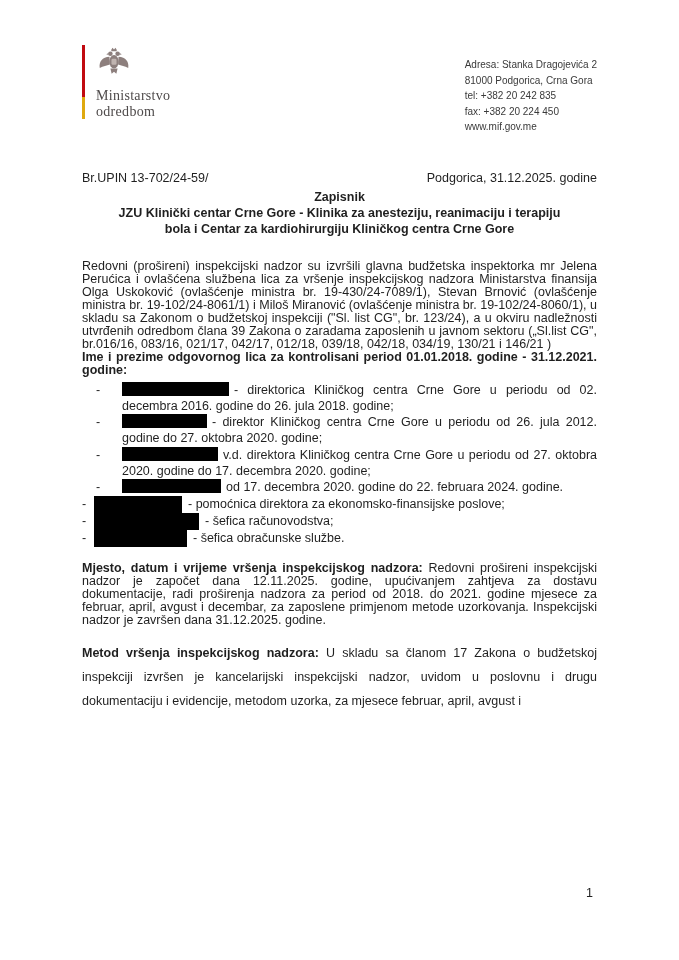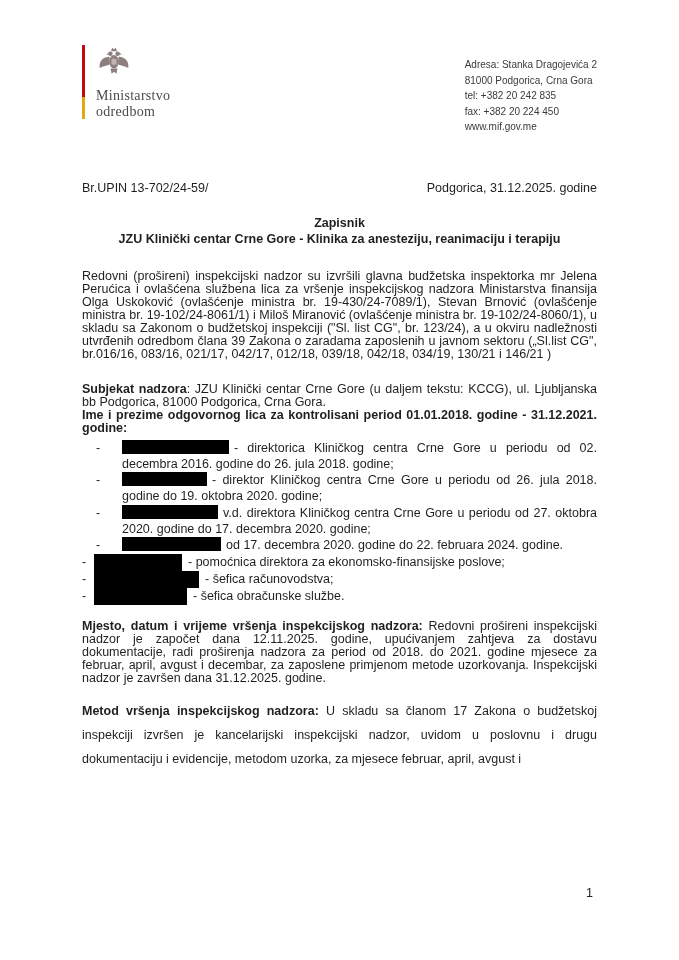--- a/index.html
+++ b/index.html
@@ -35,7 +35,7 @@
   }
 
   
-  .ref-row { display: flex; justify-content: space-between; margin-top: 46px; }
+  .ref-row { display: flex; justify-content: space-between; margin-top: 36px; }
 
   
   .title-block { text-align: center; font-weight: bold; margin-top: 20px; line-height: 16px; }

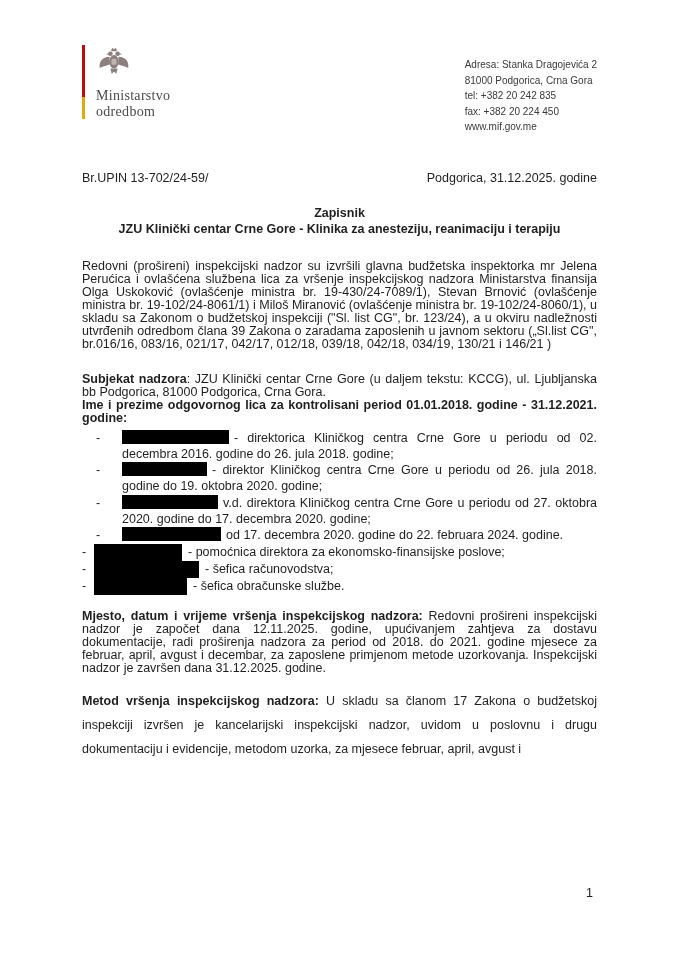--- a/index.html
+++ b/index.html
@@ -38,7 +38,7 @@
   .ref-row { display: flex; justify-content: space-between; margin-top: 36px; }
 
   
-  .title-block { text-align: center; font-weight: bold; margin-top: 20px; line-height: 16px; }
+  .title-block { text-align: center; font-weight: bold; margin-top: 4px; line-height: 16px; }
   .title-block div { white-space: nowrap; }
 
   

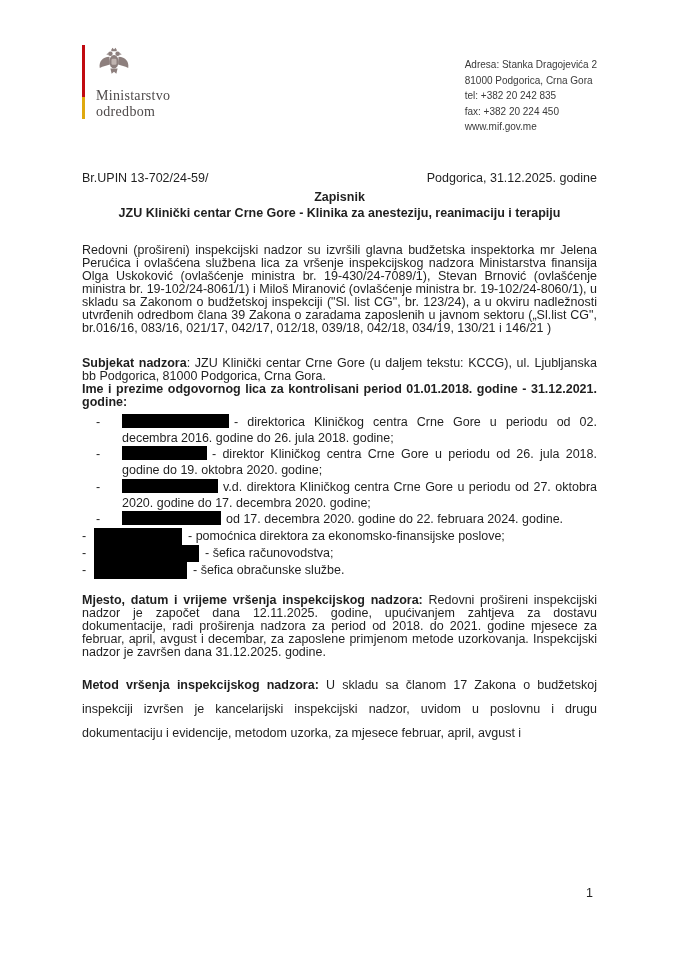--- a/index.html
+++ b/index.html
@@ -121,6 +121,7 @@
     <div class="title-block">
       <div>Zapisnik</div>
       <div>JZU Klinički centar Crne Gore - Klinika za anesteziju, reanimaciju i terapiju</div>
+      <div>bola i Centar za kardiohirurgiju Kliničkog centra Crne Gore</div>
     </div>
 
     <div class="para mt-p1">Redovni (prošireni) inspekcijski nadzor su izvršili glavna budžetska inspektorka mr Jelena Perućica i ovlašćena službena lica za vršenje inspekcijskog nadzora Ministarstva finansija Olga Uskoković (ovlašćenje ministra br. 19-430/24-7089/1), Stevan Brnović (ovlašćenje ministra br. 19-102/24-8061/1) i Miloš Miranović (ovlašćenje ministra br. 19-102/24-8060/1), u skladu sa Zakonom o budžetskoj inspekciji ("Sl. list CG", br. 123/24), a u okviru nadležnosti utvrđenih odredbom člana 39 Zakona o zaradama zaposlenih u javnom sektoru („Sl.list CG", br.016/16, 083/16, 021/17, 042/17, 012/18, 039/18, 042/18, 034/19, 130/21 i 146/21 )</div>

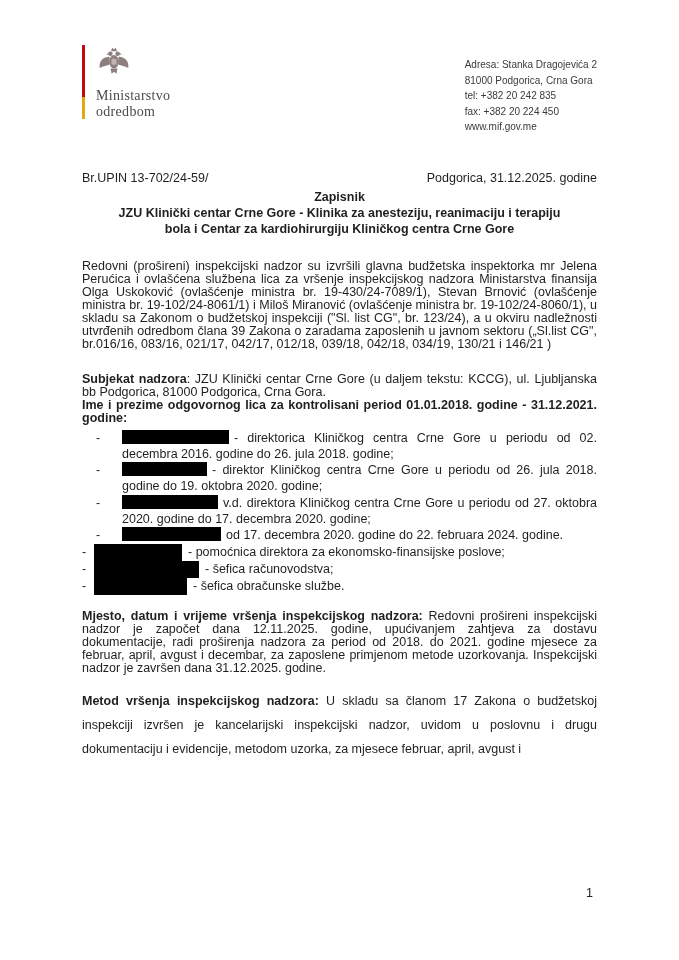--- a/index.html
+++ b/index.html
@@ -126,9 +126,6 @@
 
     <div class="para mt-p1">Redovni (prošireni) inspekcijski nadzor su izvršili glavna budžetska inspektorka mr Jelena Perućica i ovlašćena službena lica za vršenje inspekcijskog nadzora Ministarstva finansija Olga Uskoković (ovlašćenje ministra br. 19-430/24-7089/1), Stevan Brnović (ovlašćenje ministra br. 19-102/24-8061/1) i Miloš Miranović (ovlašćenje ministra br. 19-102/24-8060/1), u skladu sa Zakonom o budžetskoj inspekciji ("Sl. list CG", br. 123/24), a u okviru nadležnosti utvrđenih odredbom člana 39 Zakona o zaradama zaposlenih u javnom sektoru („Sl.list CG", br.016/16, 083/16, 021/17, 042/17, 012/18, 039/18, 042/18, 034/19, 130/21 i 146/21 )</div>
 
-    <div class="para mt-subject">
-      <span class="bold">Subjekat nadzora</span><span>: JZU Klinički centar Crne Gore (u daljem tekstu: KCCG), ul. Ljubljanska bb Podgorica, 81000 Podgorica, Crna Gora.</span>
-    </div>
 
     <div class="para bold mt-period">Ime i prezime odgovornog lica za kontrolisani period 01.01.2018. godine - 31.12.2021. godine:</div>
 

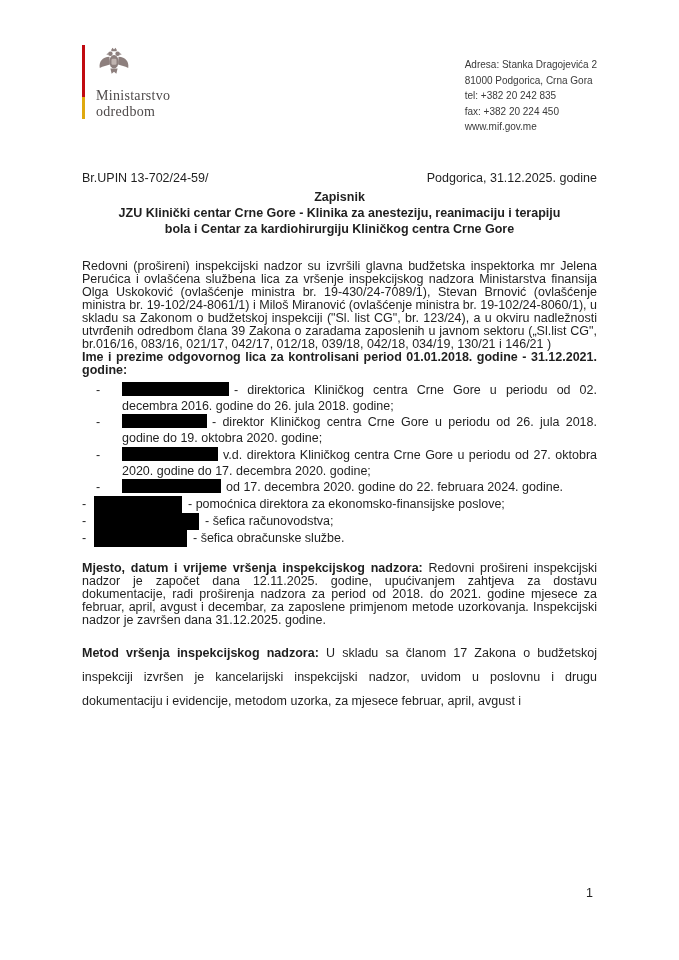--- a/index.html
+++ b/index.html
@@ -136,7 +136,7 @@
       </div>
       <div class="dir-item">
         <span class="dir-marker">-</span>
-        <div class="dir-body"><span class="redact rd1"></span><span>- direktor Kliničkog centra Crne Gore u periodu od 26. jula 2018. godine do 19. oktobra 2020. godine;</span></div>
+        <div class="dir-body"><span class="redact rd1"></span><span>- direktor Kliničkog centra Crne Gore u periodu od 26. jula 2012. godine do 27. oktobra 2020. godine;</span></div>
       </div>
       <div class="dir-item">
         <span class="dir-marker">-</span>

